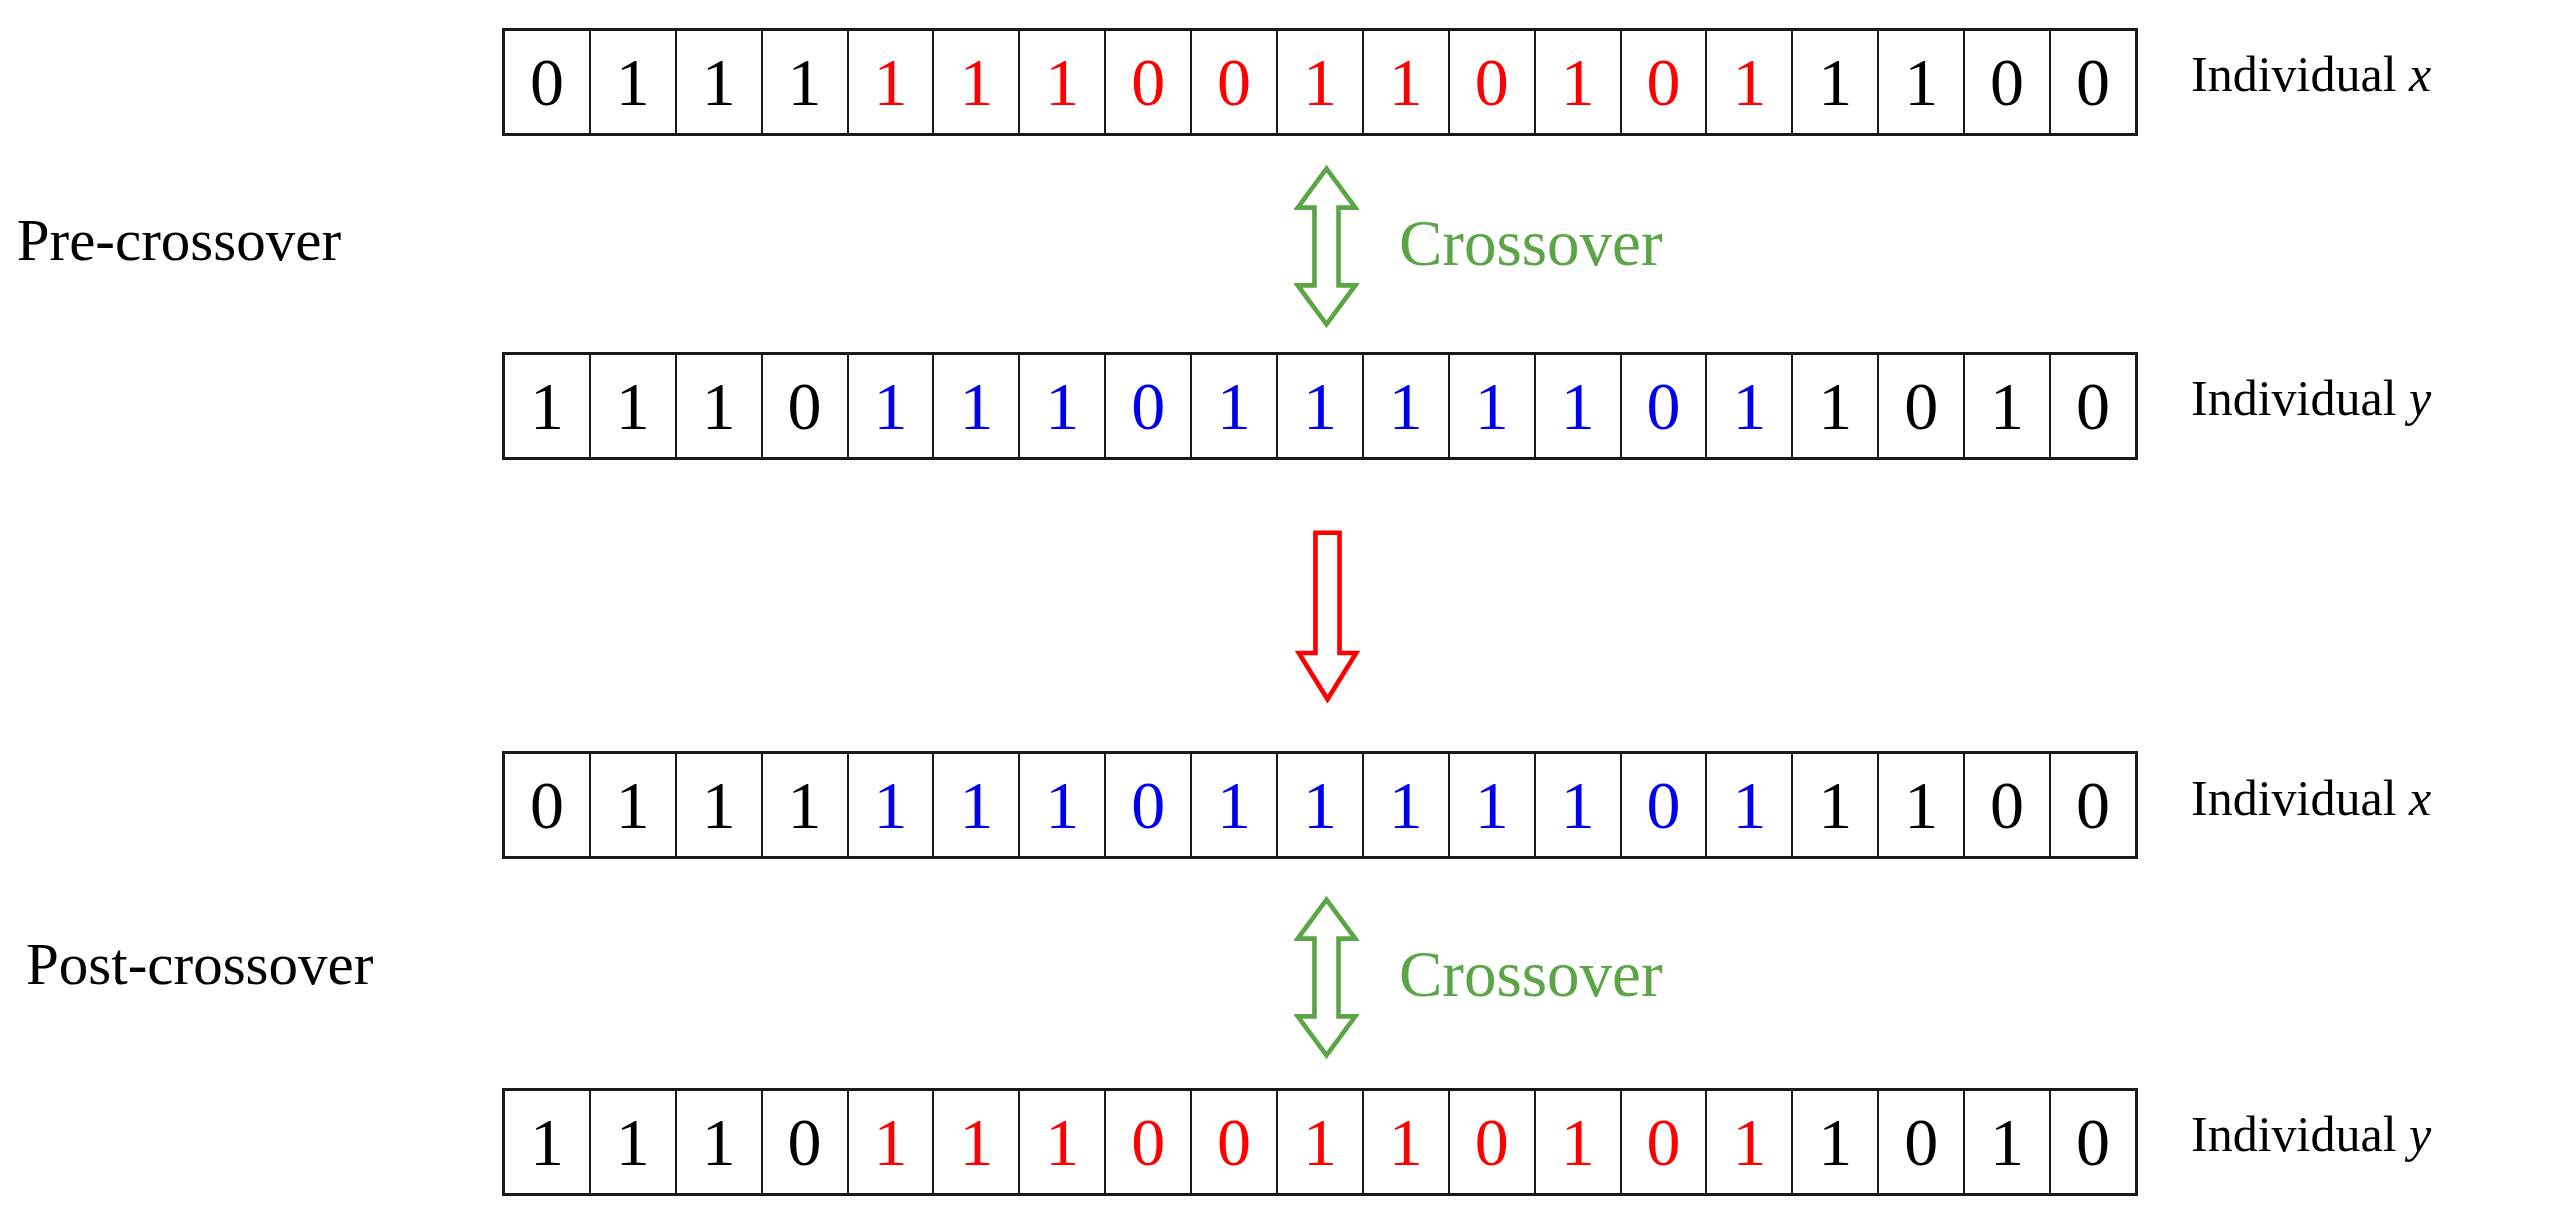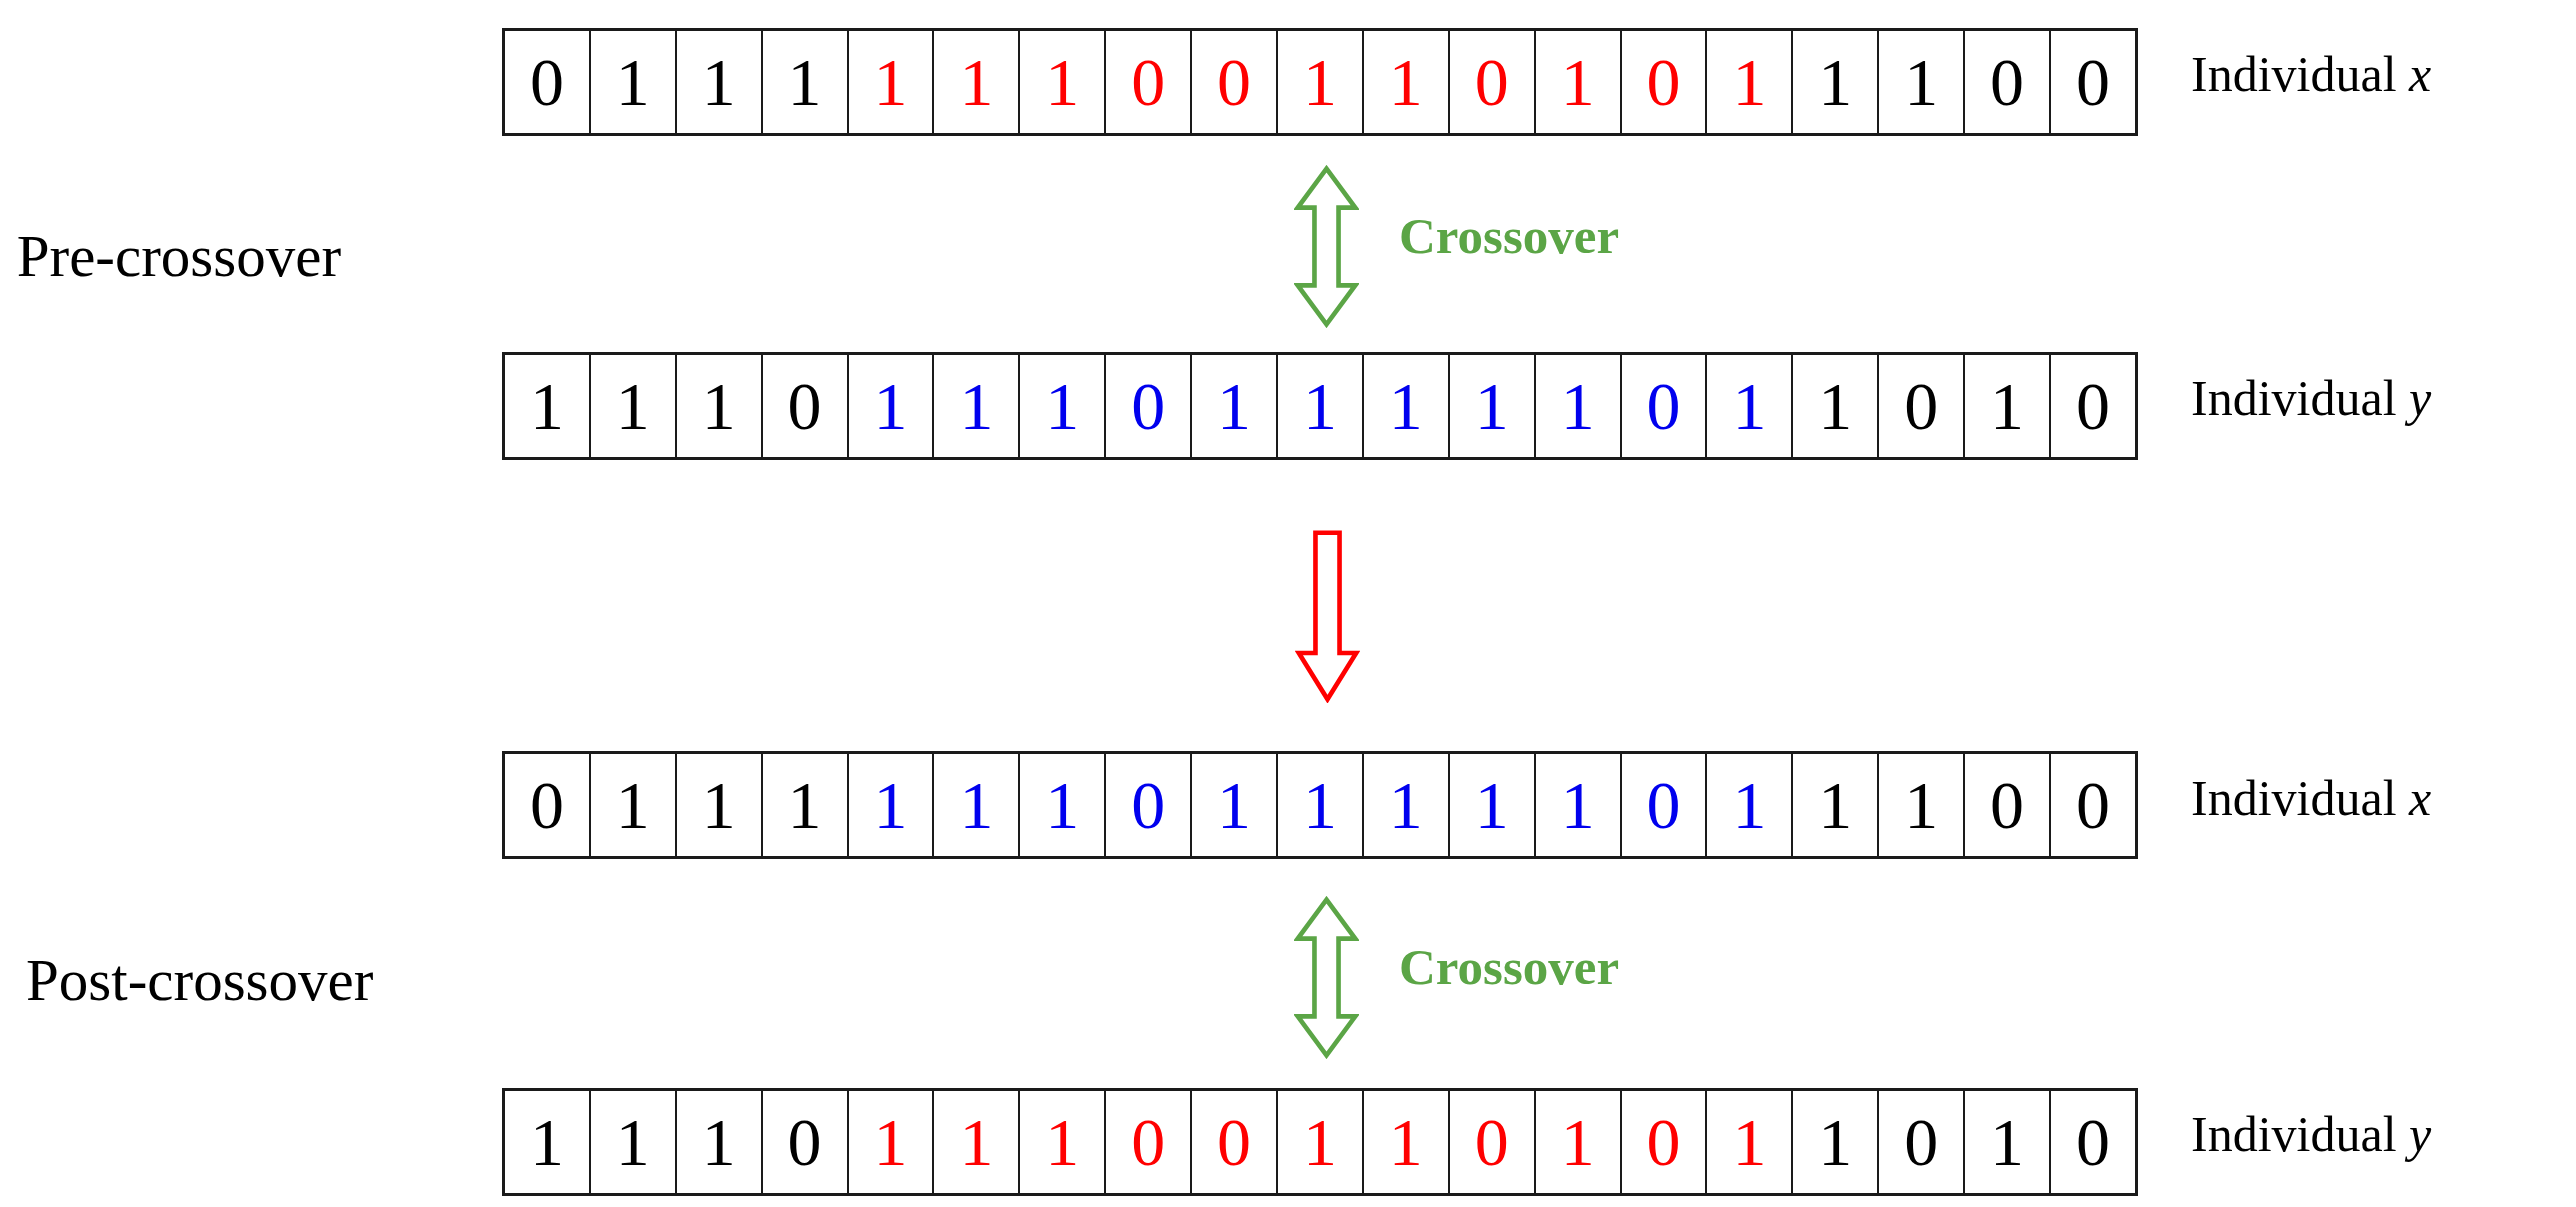--- a/index.html
+++ b/index.html
@@ -69,7 +69,6 @@
     font-size: 59px;
     line-height: 1;
     white-space: nowrap;
-    margin-top: 16px;
   }
   #stage-pre  { left: 16.7px;  top: 211px; }
   #stage-post { left: 26px;  top: 935px; text-align: right; }

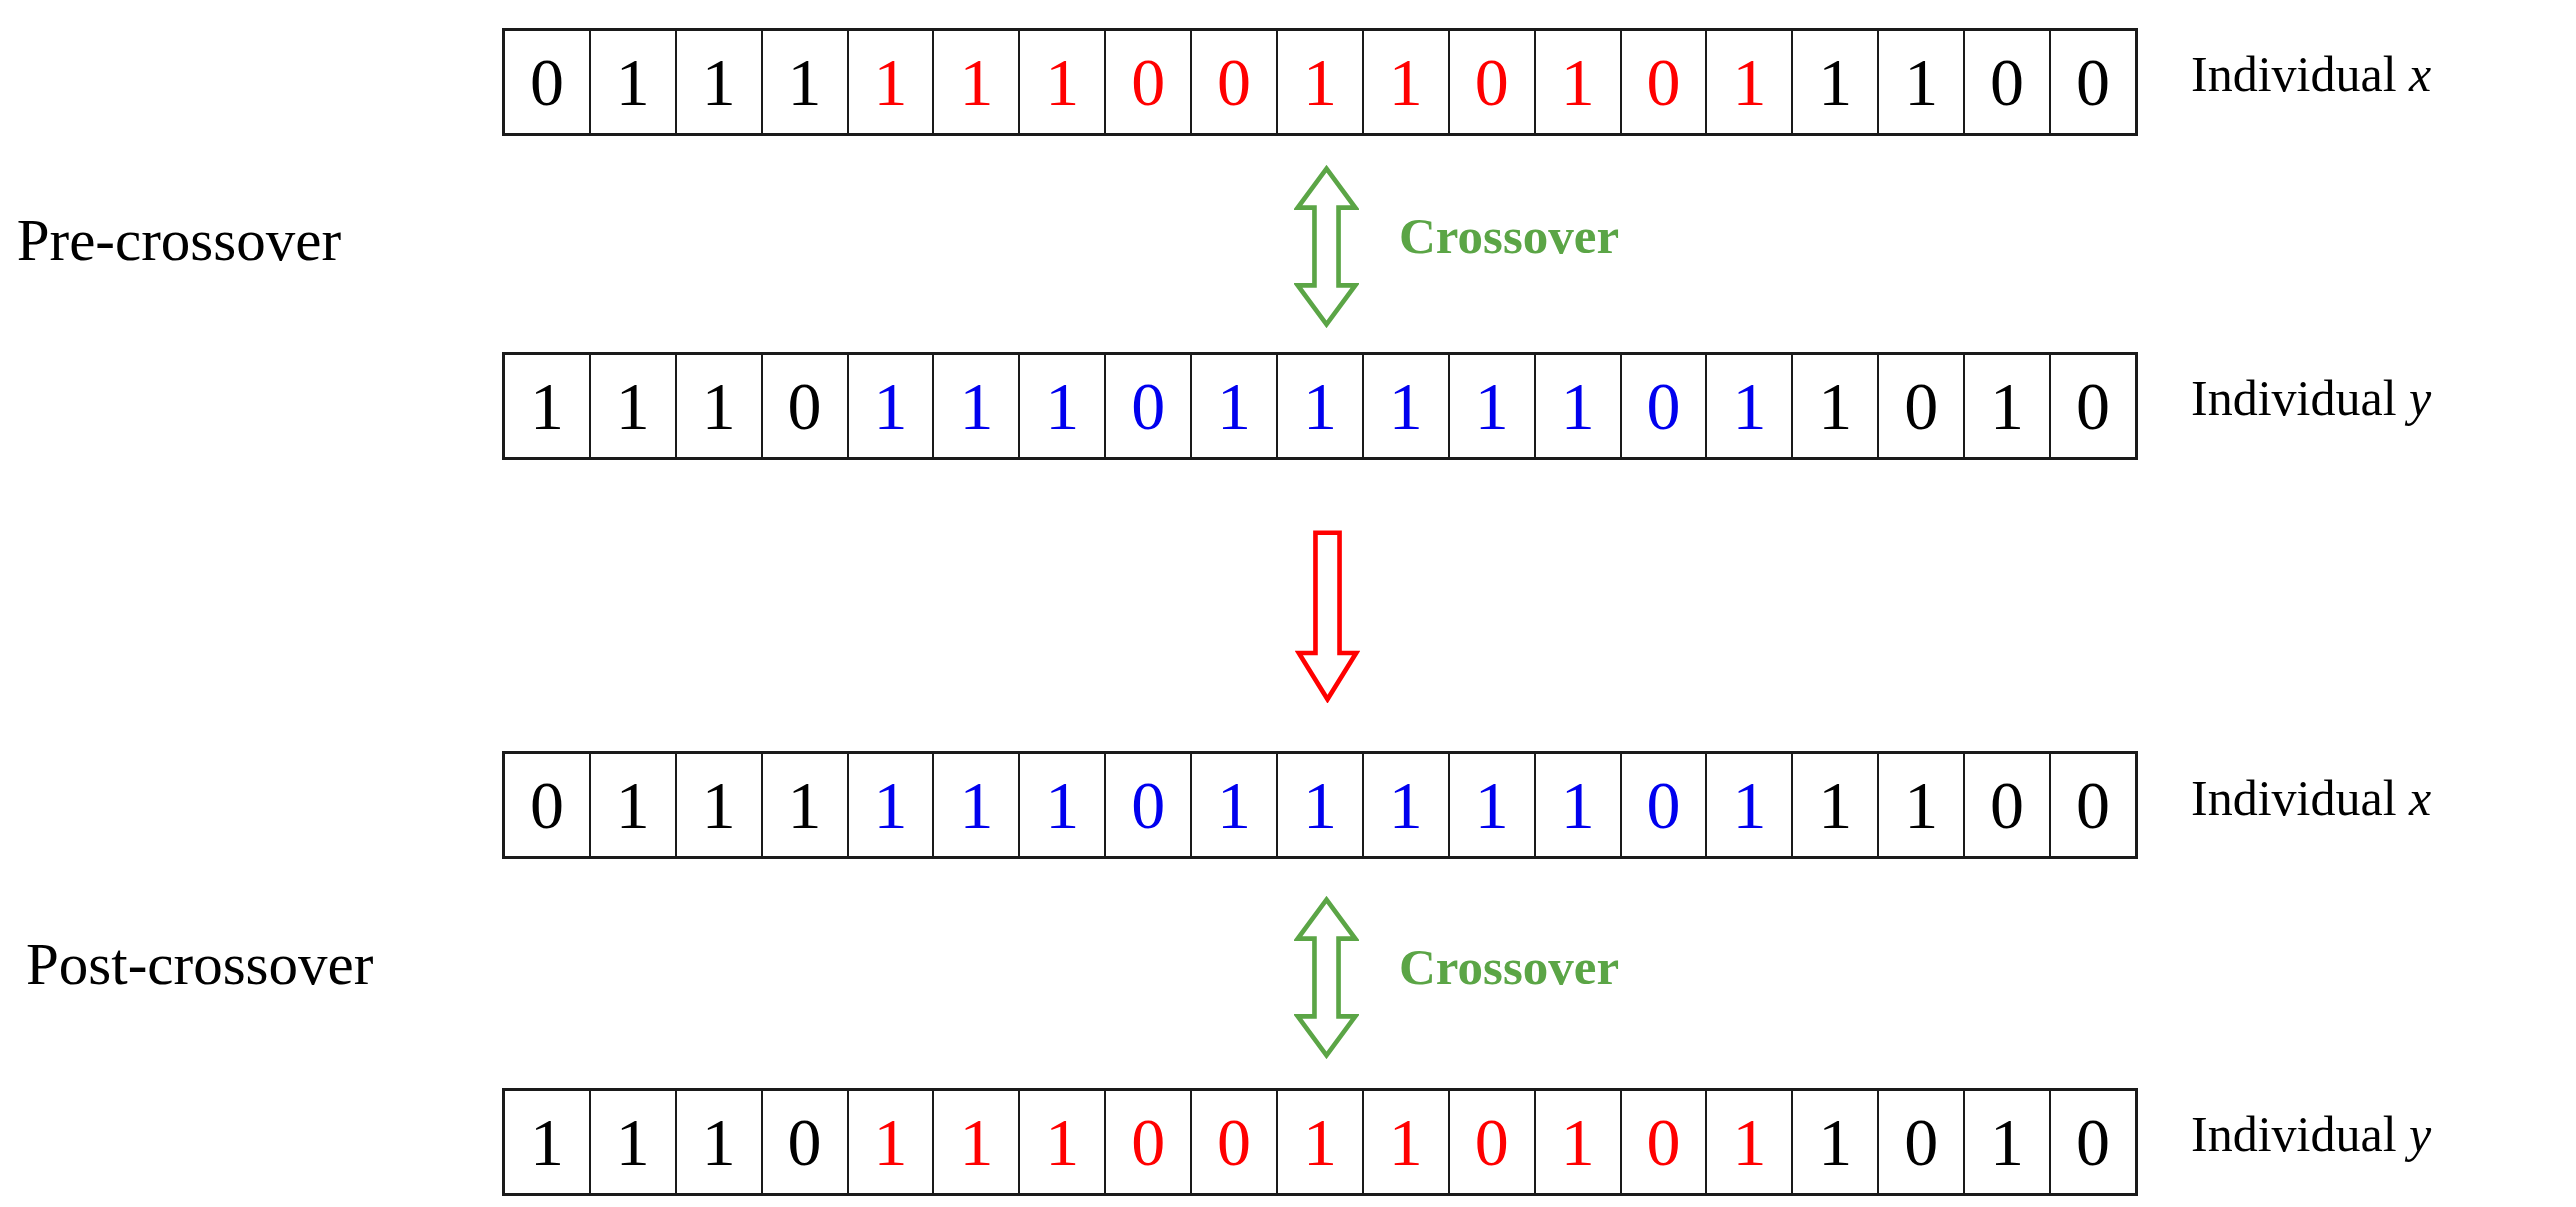--- a/index.html
+++ b/index.html
@@ -81,11 +81,10 @@
 
   .xover-text {
     position: absolute;
-    font-size: 51px;
+    font-size: 65px;
     line-height: 1;
     color: #5ba546;
     white-space: nowrap;
-    font-weight: bold;
   }
   #crossover-text-1 { left: 1399px; top: 211px; }
   #crossover-text-2 { left: 1399px; top: 942px; }

